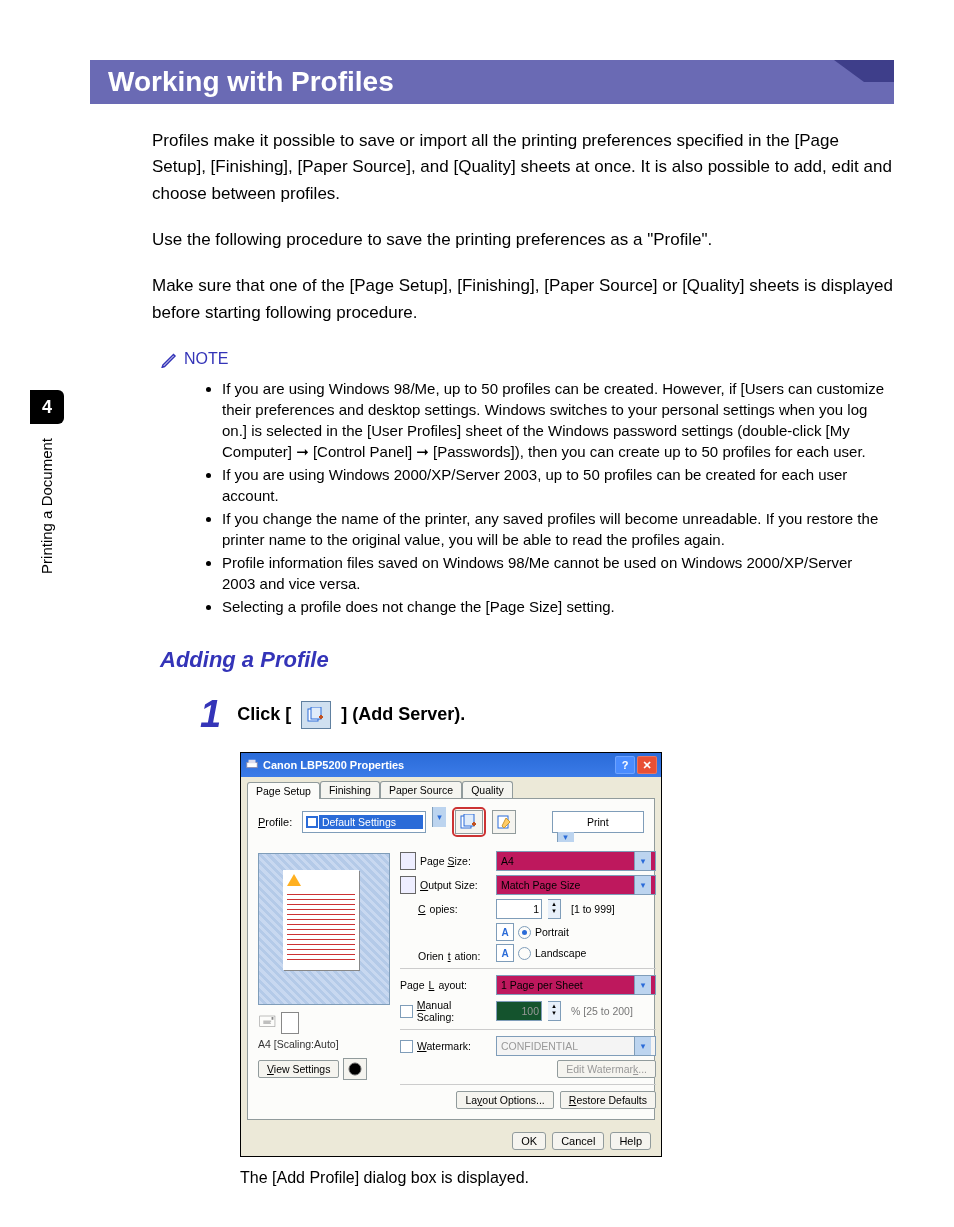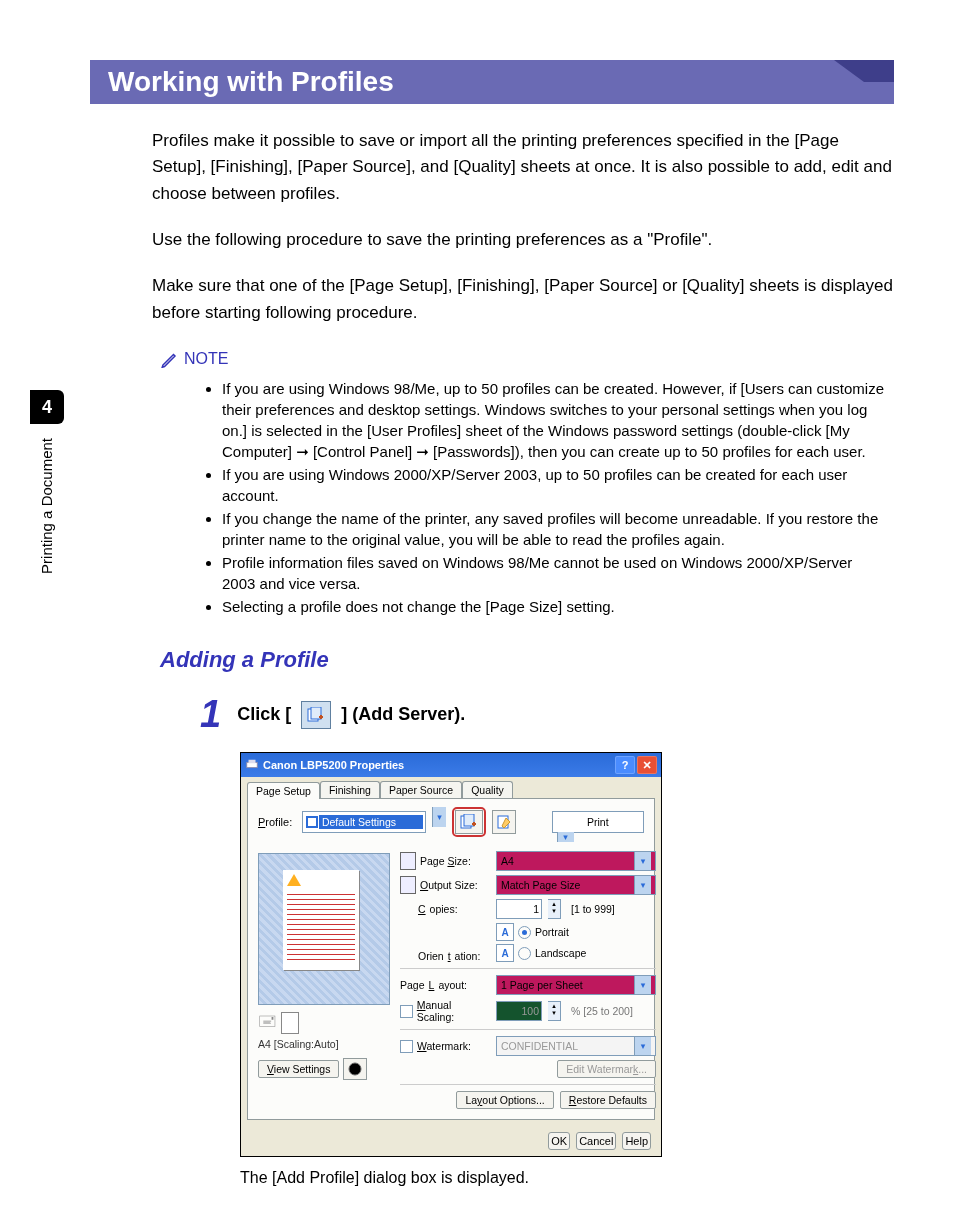--- a/index.html
+++ b/index.html
@@ -297,7 +297,7 @@
   .btn-std {
     border:1px solid #919b9c;
     background:#f5f4ef;
-    padding: 2px 2px;
+    padding: 2px 8px;
     font-size:11px;
     border-radius:3px;
   }

